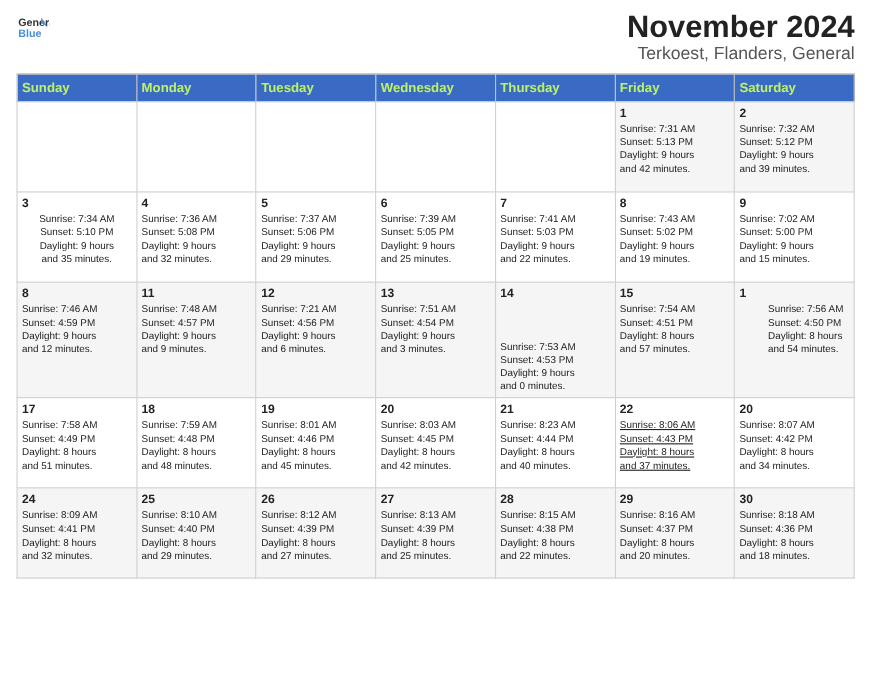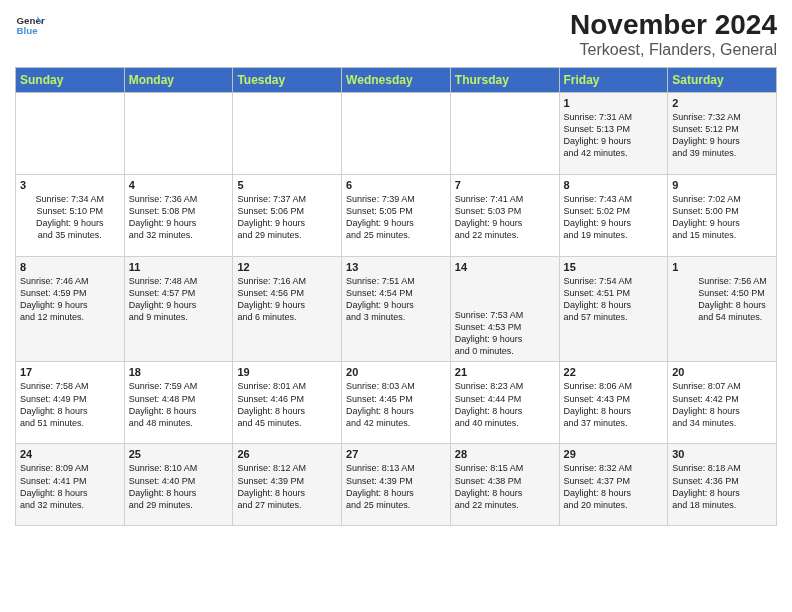--- a/index.html
+++ b/index.html
@@ -204,7 +204,7 @@
           </td>
           <td>
             <span class="day-num">12</span>
-            <div class="day-info" style="white-space: pre-line;">Sunrise: 7:16 AM
+            <div class="day-info" style="white-space: pre-line;">Sunrise: 7:21 AM
 Sunset: 4:56 PM
 Daylight: 9 hours
 and 6 minutes.</div>

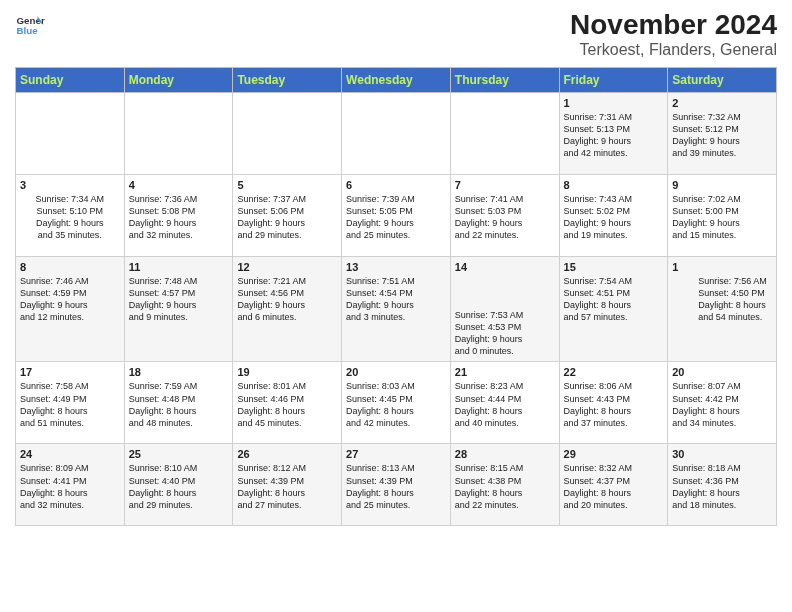--- a/index.html
+++ b/index.html
@@ -276,7 +276,7 @@
           </td>
           <td>
             <span class="day-num">22</span>
-            <div class="day-info" style="white-space: pre-line;">Sunrise: 8:06 AM
+            <div class="day-info" style="white-space: pre-line; text-decoration: underline;">Sunrise: 8:06 AM
 Sunset: 4:43 PM
 Daylight: 8 hours
 and 37 minutes.</div>

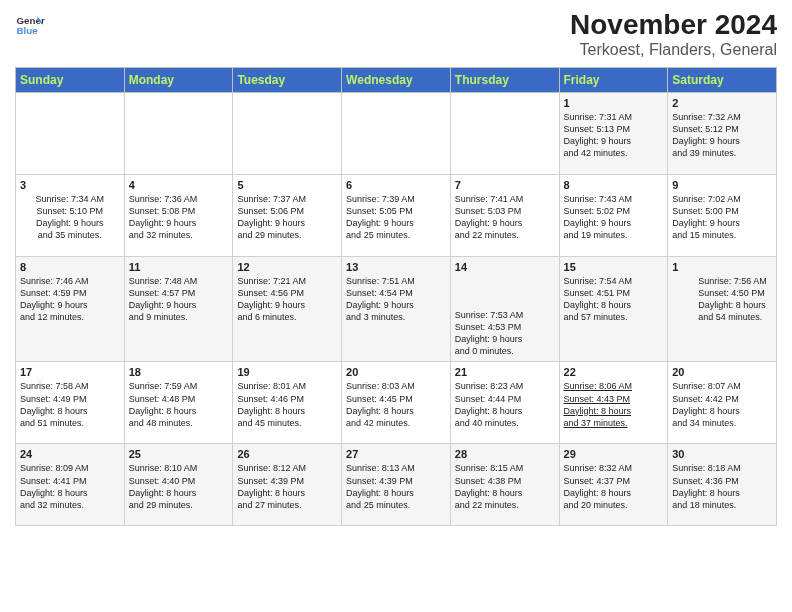--- a/index.html
+++ b/index.html
@@ -327,7 +327,7 @@
           </td>
           <td>
             <span class="day-num">29</span>
-            <div class="day-info" style="white-space: pre-line;">Sunrise: 8:32 AM
+            <div class="day-info" style="white-space: pre-line;">Sunrise: 8:16 AM
 Sunset: 4:37 PM
 Daylight: 8 hours
 and 20 minutes.</div>

